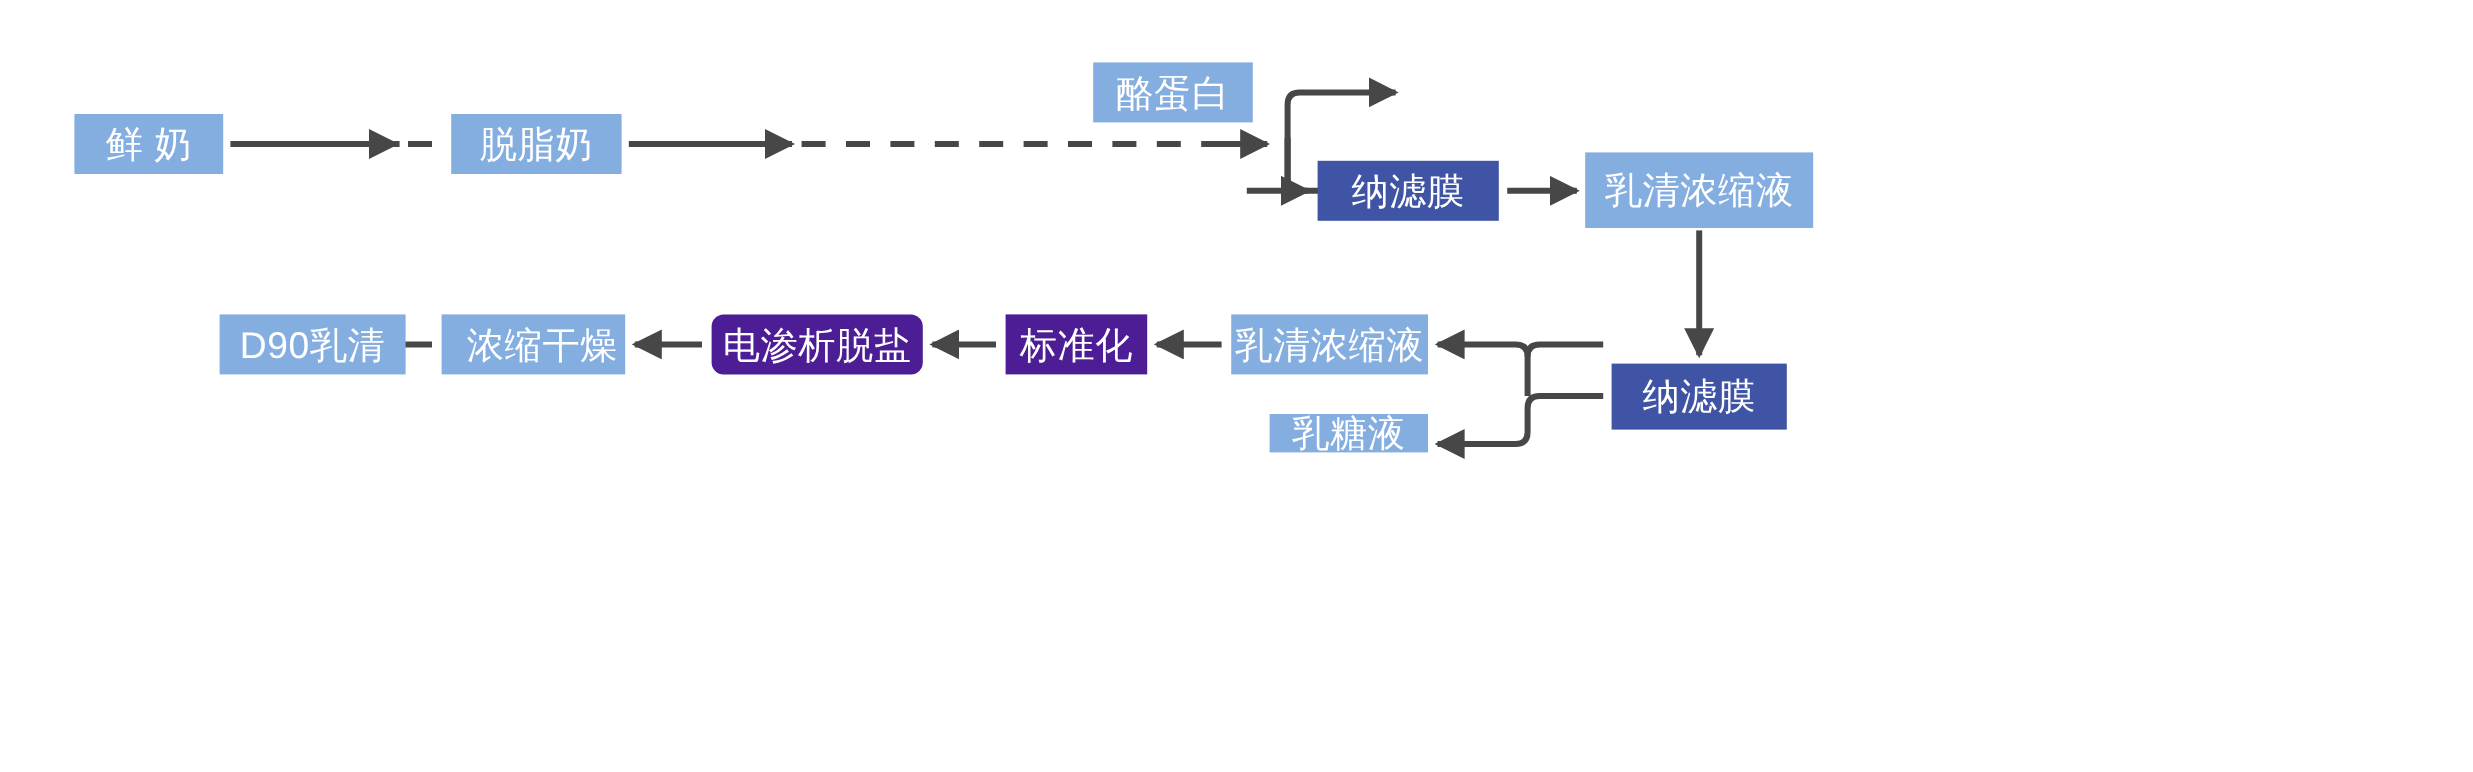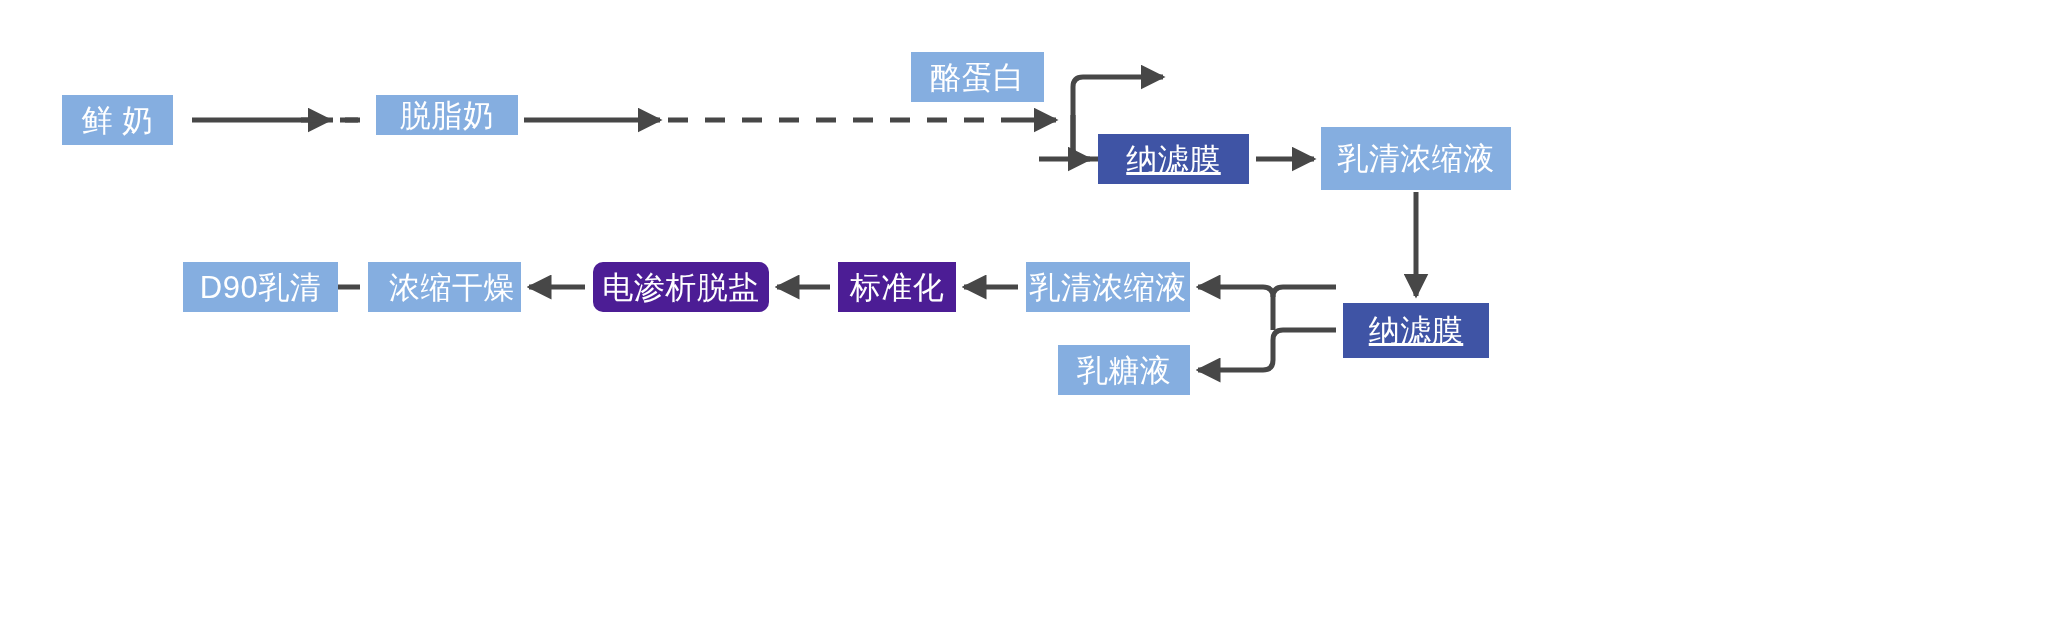--- a/index.html
+++ b/index.html
@@ -106,7 +106,7 @@
     </g>
   </svg>
 
-  <div class="node light" style="left: 62px; top: 95px; width: 111px; height: 50px; background: rgb(133, 174, 224); color: rgb(255, 255, 255);">鲜 奶</div>
+  <div class="node light" style="left: 62px; top: 95px; width: 124px; height: 50px; background: rgb(133, 174, 224); color: rgb(255, 255, 255);">鲜 奶</div>
   <div class="node light" style="left: 376px; top: 95px; width: 142px; height: 40px; background: rgb(133, 174, 224); color: rgb(255, 255, 255);">脱脂奶</div>
   <div class="node light" style="left: 900px; top: 52px; width: 133px; height: 50px; background: rgb(133, 174, 224); color: rgb(255, 255, 255); margin-left: 11px;">酪蛋白</div>
   <div class="node dark" style="left: 1098px; top: 134px; width: 151px; height: 50px; background: rgb(63, 84, 165); color: rgb(255, 255, 255);">纳滤膜</div>

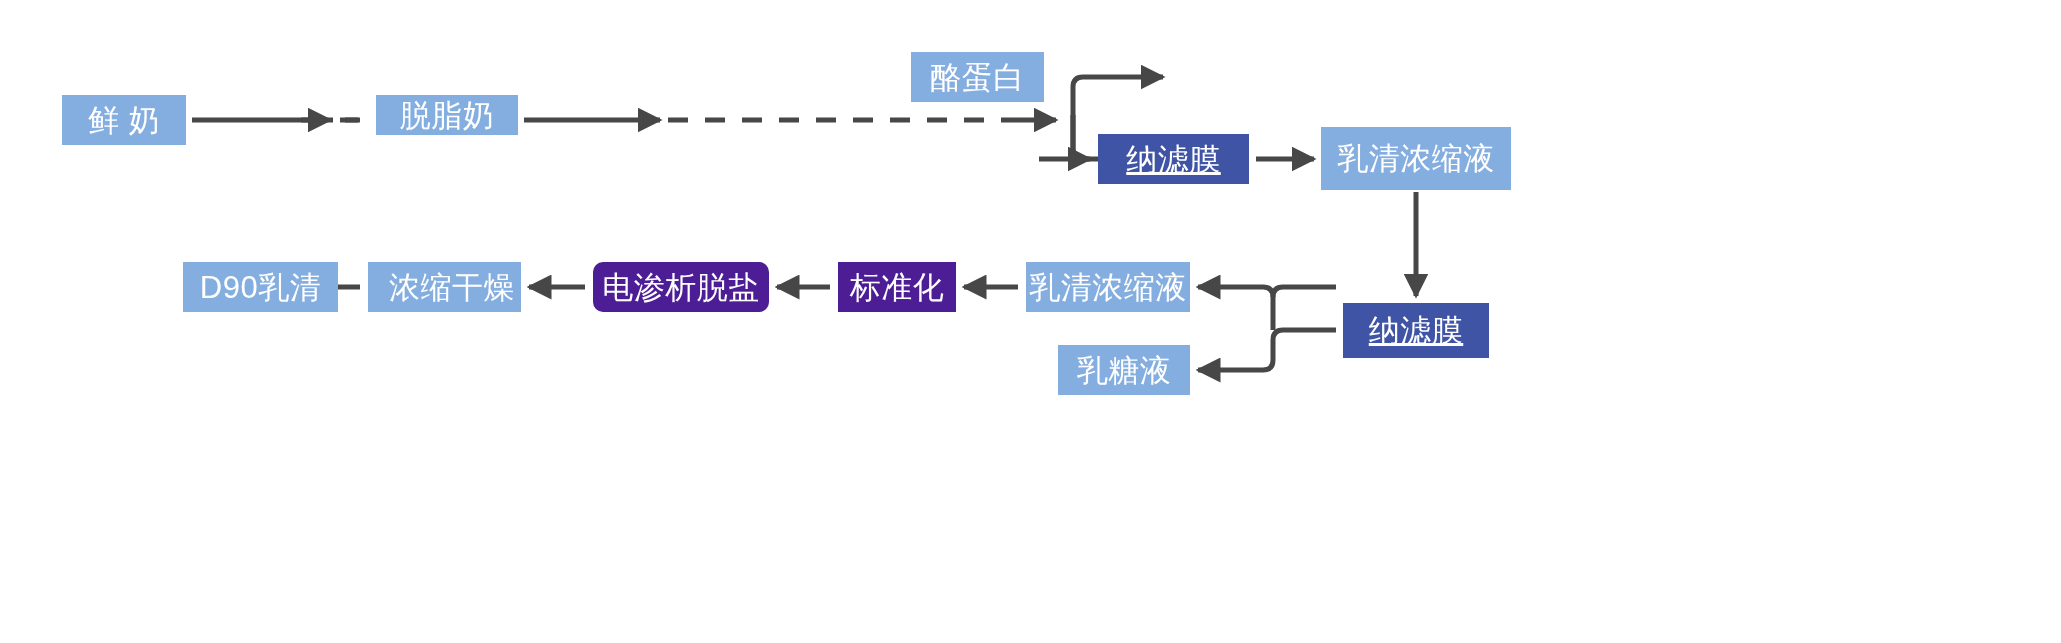--- a/index.html
+++ b/index.html
@@ -107,7 +107,7 @@
   </svg>
 
   <div class="node light" style="left: 62px; top: 95px; width: 124px; height: 50px; background: rgb(133, 174, 224); color: rgb(255, 255, 255);">鲜 奶</div>
-  <div class="node light" style="left: 376px; top: 95px; width: 142px; height: 40px; background: rgb(133, 174, 224); color: rgb(255, 255, 255);">脱脂奶</div>
+  <div class="node light" style="left: 376px; top: 95px; width: 142px; height: 50px; background: rgb(133, 174, 224); color: rgb(255, 255, 255);">脱脂奶</div>
   <div class="node light" style="left: 900px; top: 52px; width: 133px; height: 50px; background: rgb(133, 174, 224); color: rgb(255, 255, 255); margin-left: 11px;">酪蛋白</div>
   <div class="node dark" style="left: 1098px; top: 134px; width: 151px; height: 50px; background: rgb(63, 84, 165); color: rgb(255, 255, 255);">纳滤膜</div>
   <div class="node light" style="left: 1321px; top: 127px; width: 190px; height: 63px; background: rgb(133, 174, 224); color: rgb(255, 255, 255);">乳清浓缩液</div>

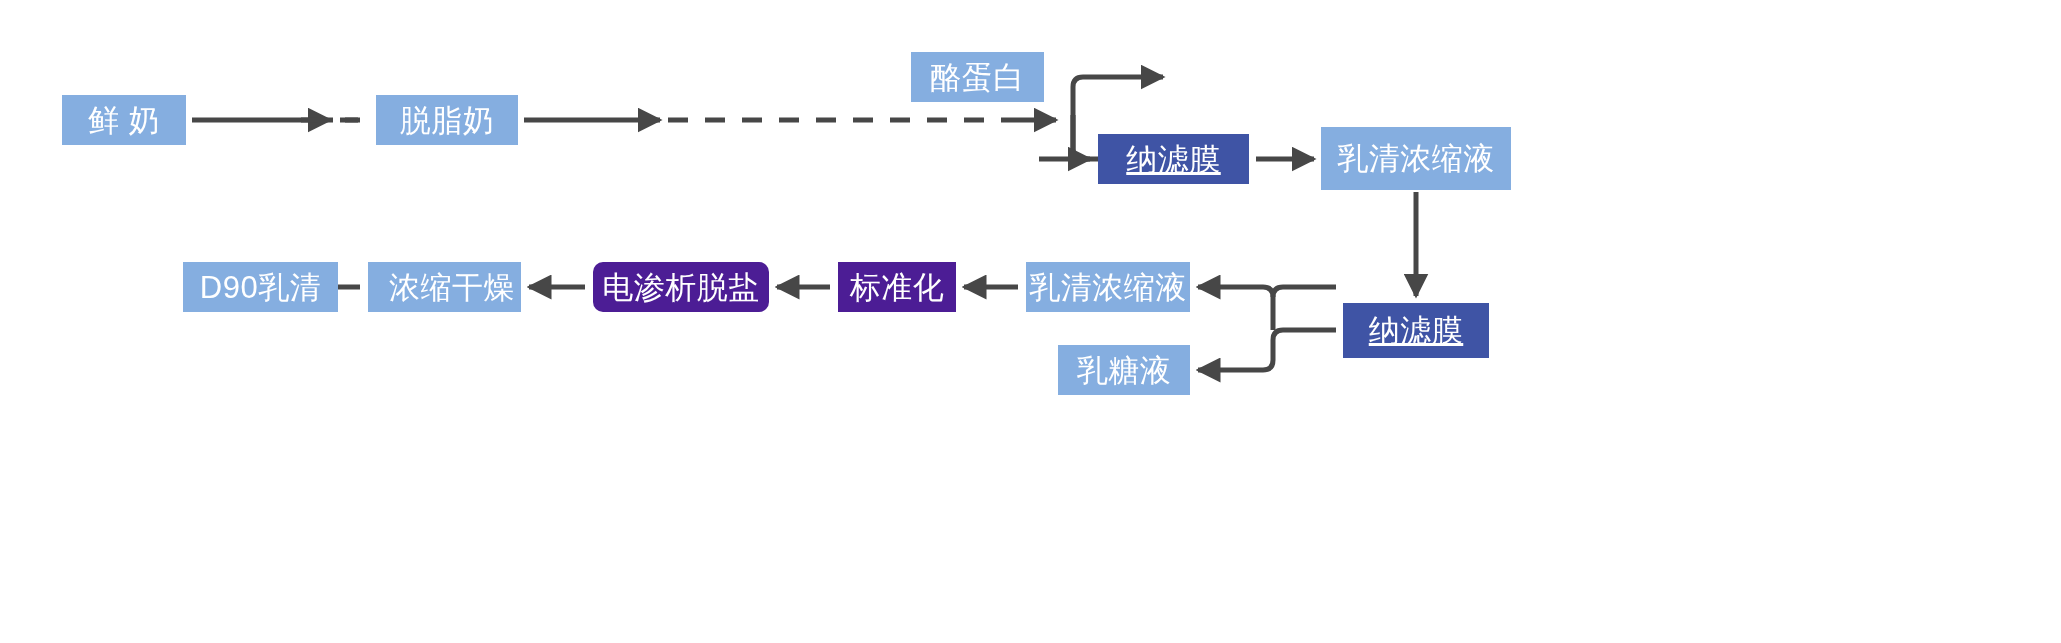--- a/index.html
+++ b/index.html
@@ -39,7 +39,7 @@
     z-index: 2;
   }
   .node.light { background: #85AEE0; }
-  .node.dark  { background: #3F54A5; text-decoration: underline; }
+  .node.dark  { background: #3F54A5; }
 </style>
 </head>
 <body>

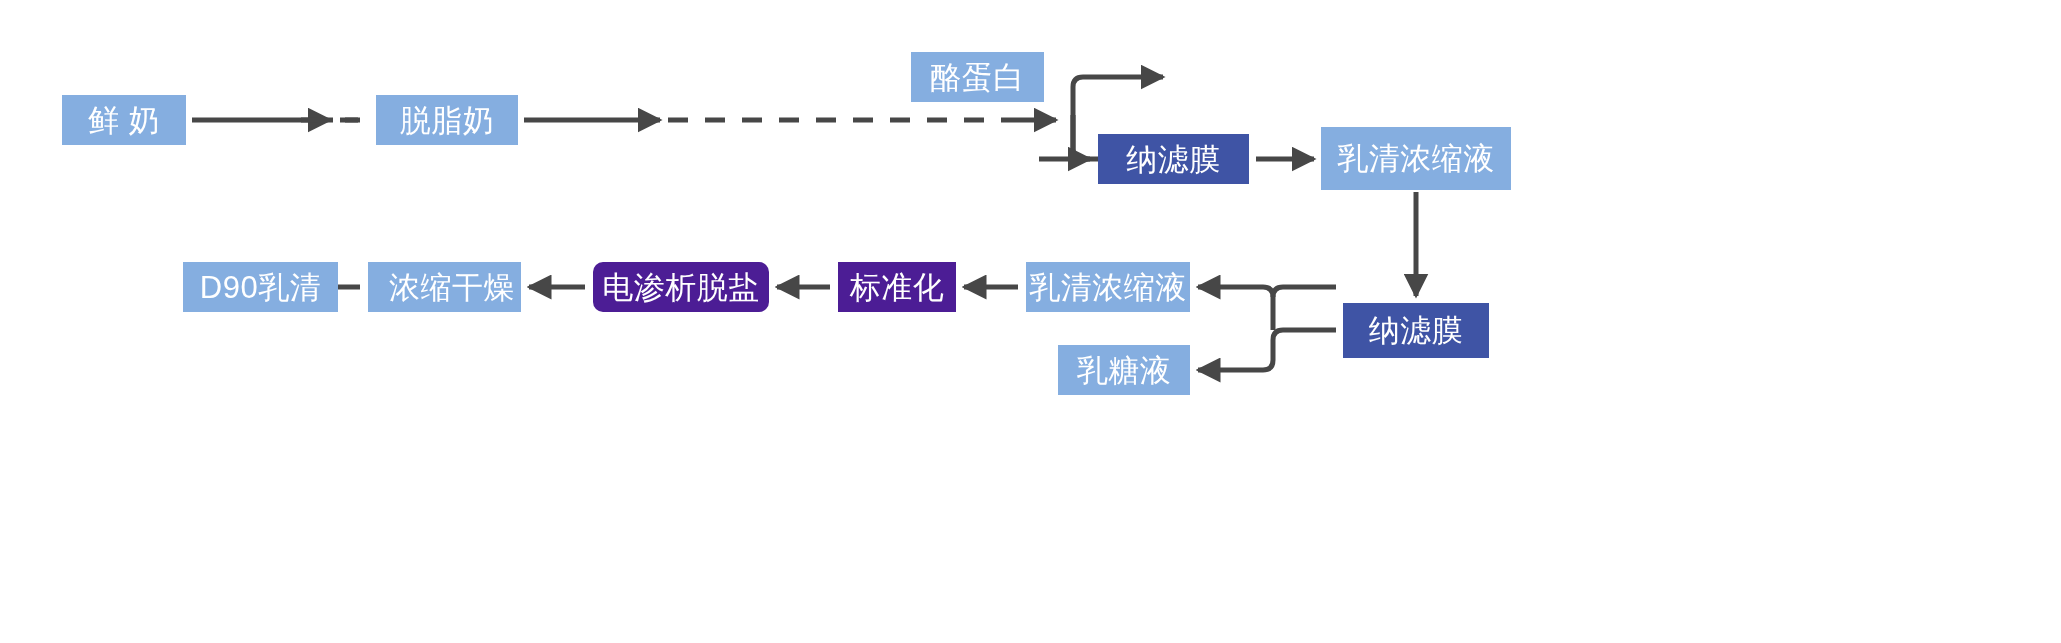--- a/index.html
+++ b/index.html
@@ -113,7 +113,7 @@
   <div class="node light" style="left: 1321px; top: 127px; width: 190px; height: 63px; background: rgb(133, 174, 224); color: rgb(255, 255, 255);">乳清浓缩液</div>
   <div class="node dark" style="left: 1343px; top: 303px; width: 146px; height: 55px; background: rgb(63, 84, 165); color: rgb(255, 255, 255);">纳滤膜</div>
   <div class="node light" style="left: 1026px; top: 262px; width: 164px; height: 50px; background: rgb(133, 174, 224); color: rgb(255, 255, 255);">乳清浓缩液</div>
-  <div class="node light" style="left: 1058px; top: 345px; width: 132px; height: 50px; background: rgb(133, 174, 224); color: rgb(255, 255, 255);">乳糖液</div>
+  <div class="node light" style="left: 1058px; top: 345px; width: 132px; height: 32px; background: rgb(133, 174, 224); color: rgb(255, 255, 255);">乳糖液</div>
   <div class="node light" style="left: 838px; top: 262px; width: 118px; height: 50px; background: #4c1d95; color: rgb(255, 255, 255);">标准化</div>
   <div class="node light" style="left: 593px; top: 262px; width: 176px; height: 50px; background: #4c1d95; color: rgb(255, 255, 255); border-radius: 10px;">电渗析脱盐</div>
   <div class="node light" style="left: 368px; top: 262px; width: 153px; height: 50px; background: rgb(133, 174, 224); color: rgb(255, 255, 255); padding-left: 15px;">浓缩干燥</div>

